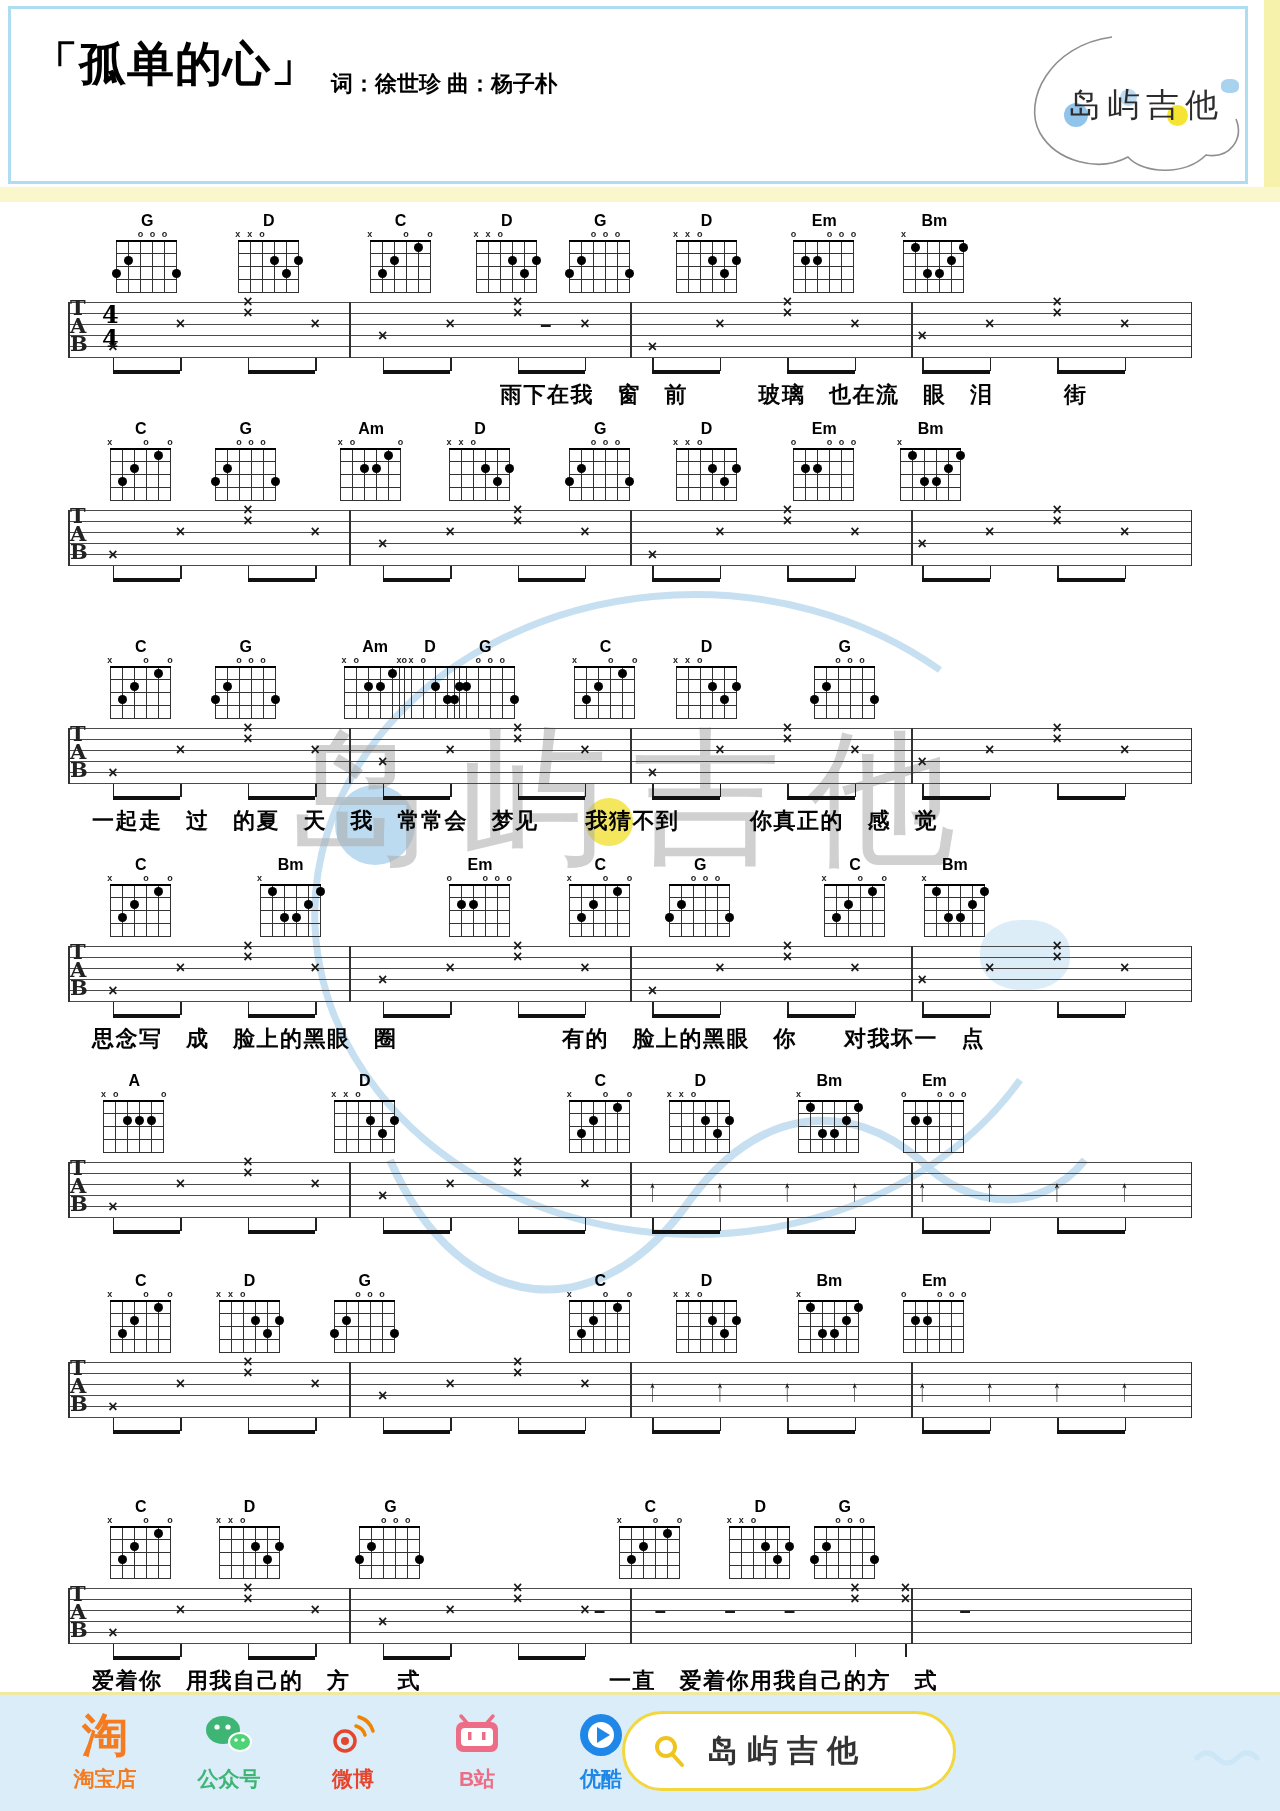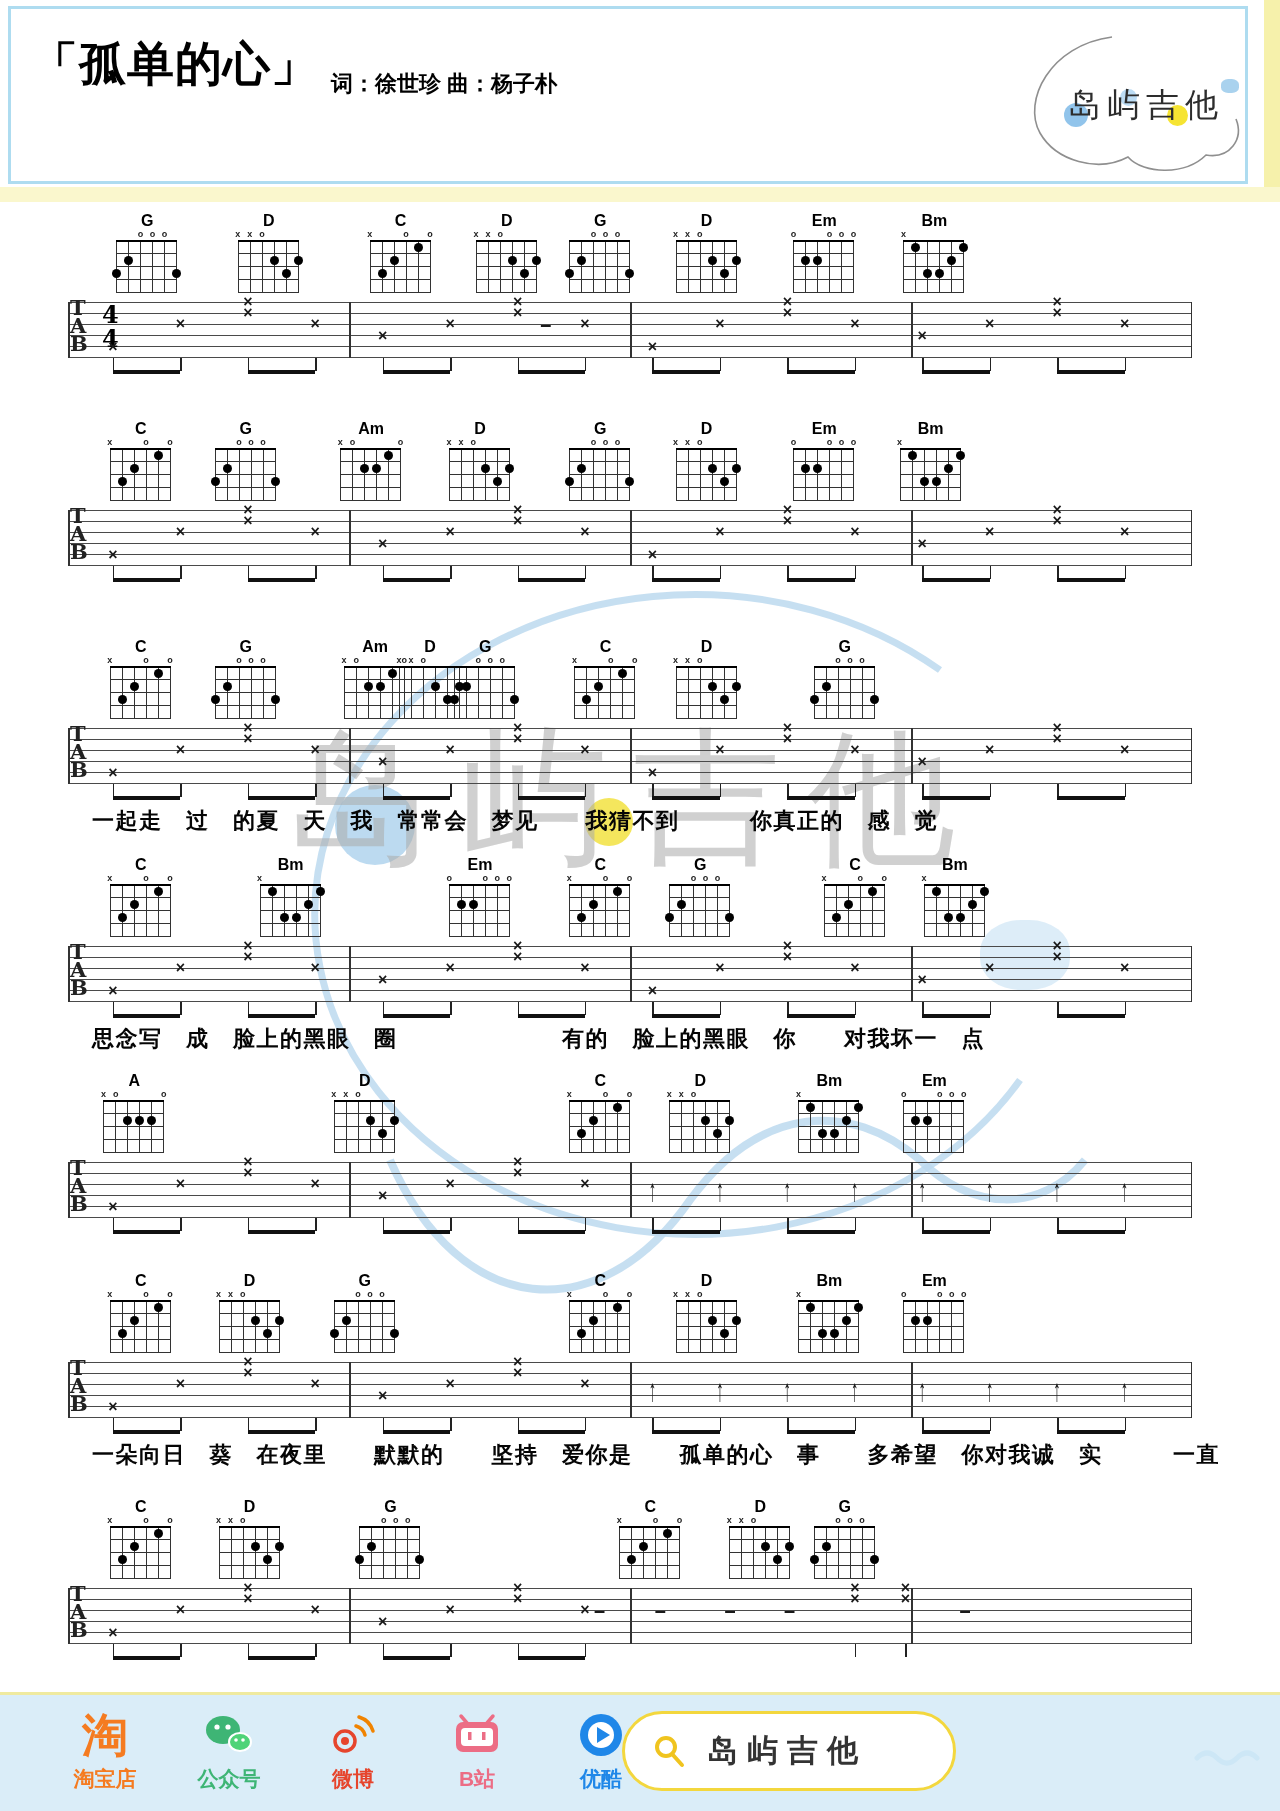--- a/index.html
+++ b/index.html
@@ -353,6 +353,7 @@
         <div class="beam" style="left: 88%; width: 6%;"></div>
         <div class="mark dash" style="left: 42.5%; top: 22.4px;">–</div>
       </div>
+      <div class="lyrics" style="left: 500px;">雨下在我　窗　前　　　玻璃　也在流　眼　泪　　　街</div>
     </div>
     <div class="row" style="top: 216px;">
       <div class="chord" style="left: 11%;">

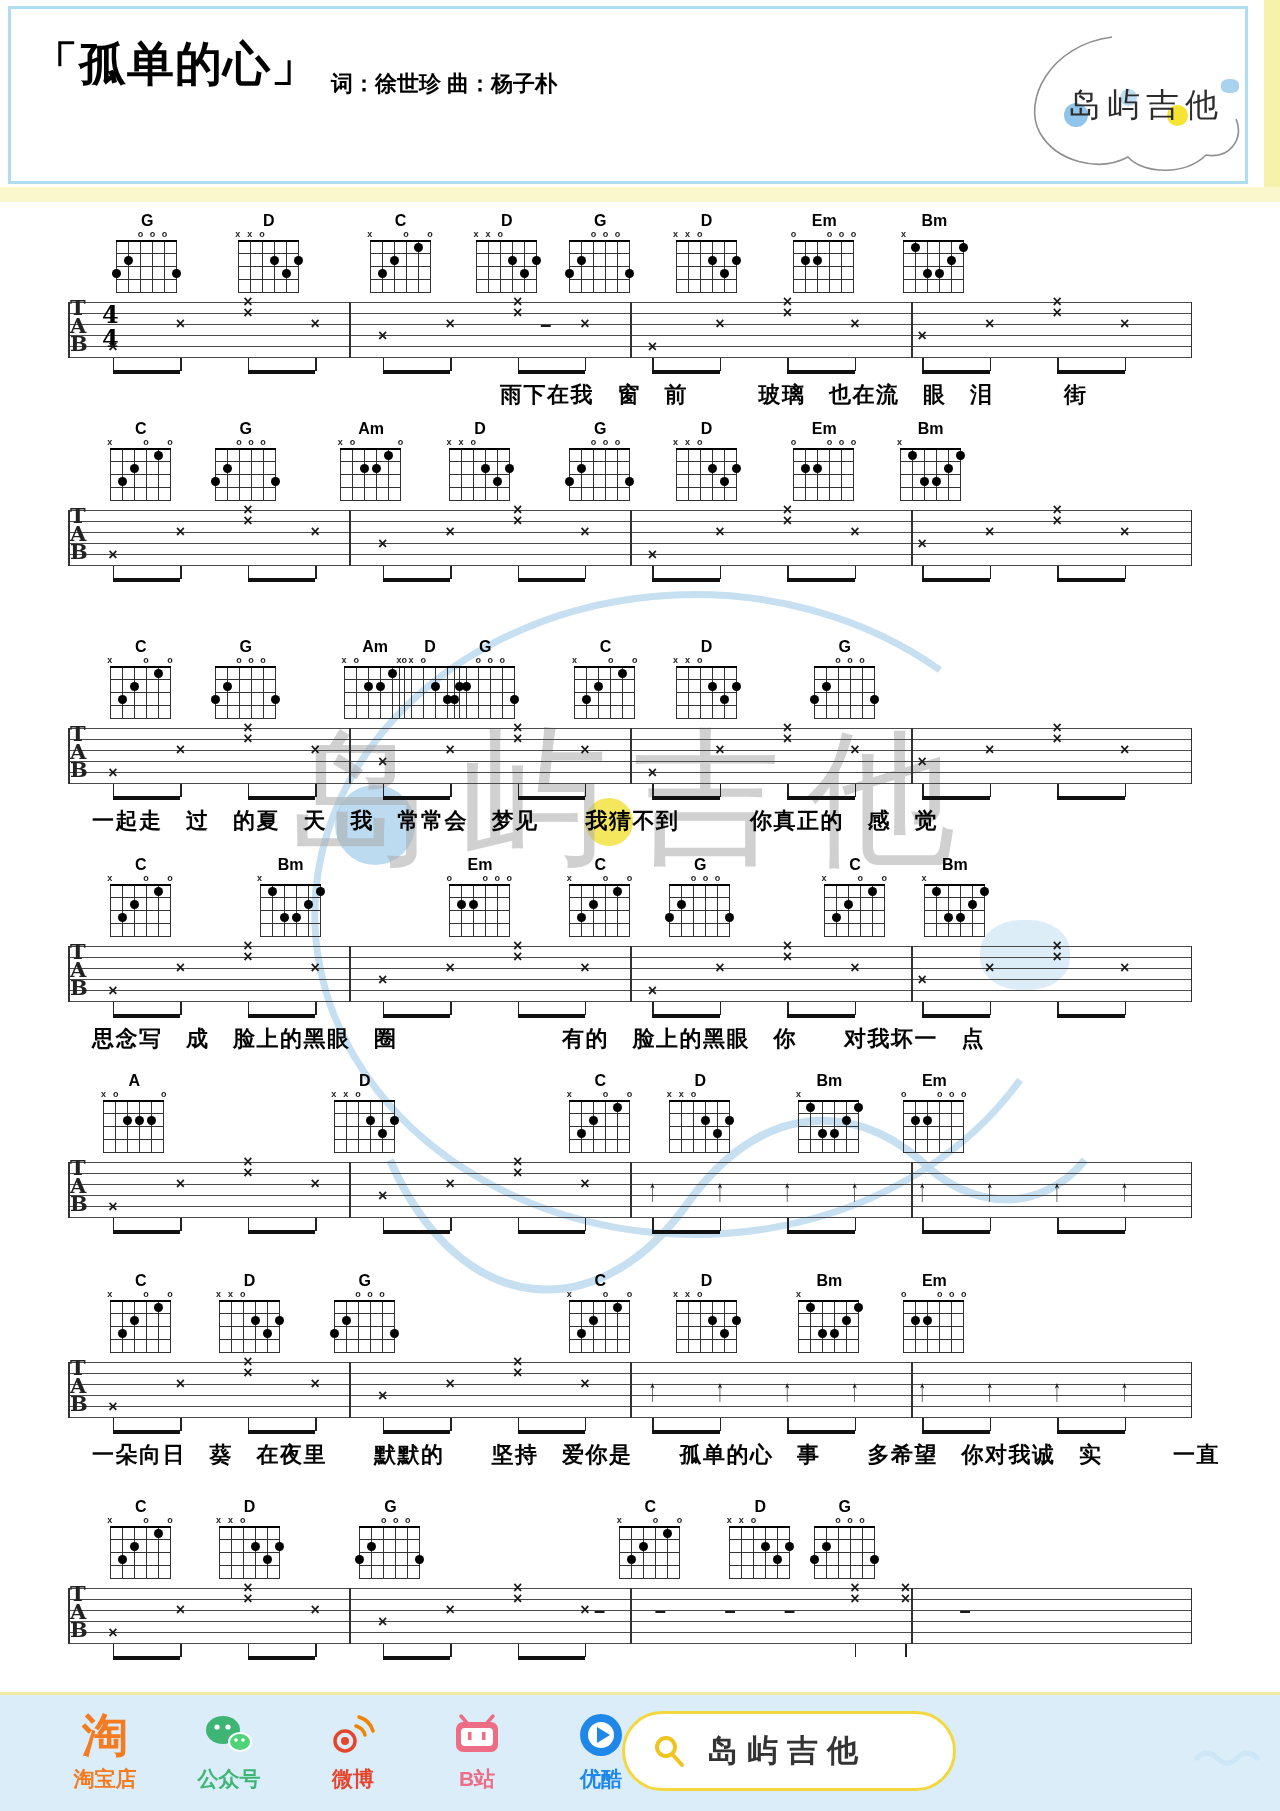--- a/index.html
+++ b/index.html
@@ -1526,7 +1526,6 @@
         <div class="beam" style="left: 76%; width: 6%;"></div>
         <div class="beam" style="left: 88%; width: 6%;"></div>
       </div>
-      <div class="lyrics" style="left: 92px;">一朵向日　葵　在夜里　　默默的　　坚持　爱你是　　孤单的心　事　　多希望　你对我诚　实　　　一直</div>
     </div>
     <div class="row" style="top: 1294px;">
       <div class="chord" style="left: 11%;">

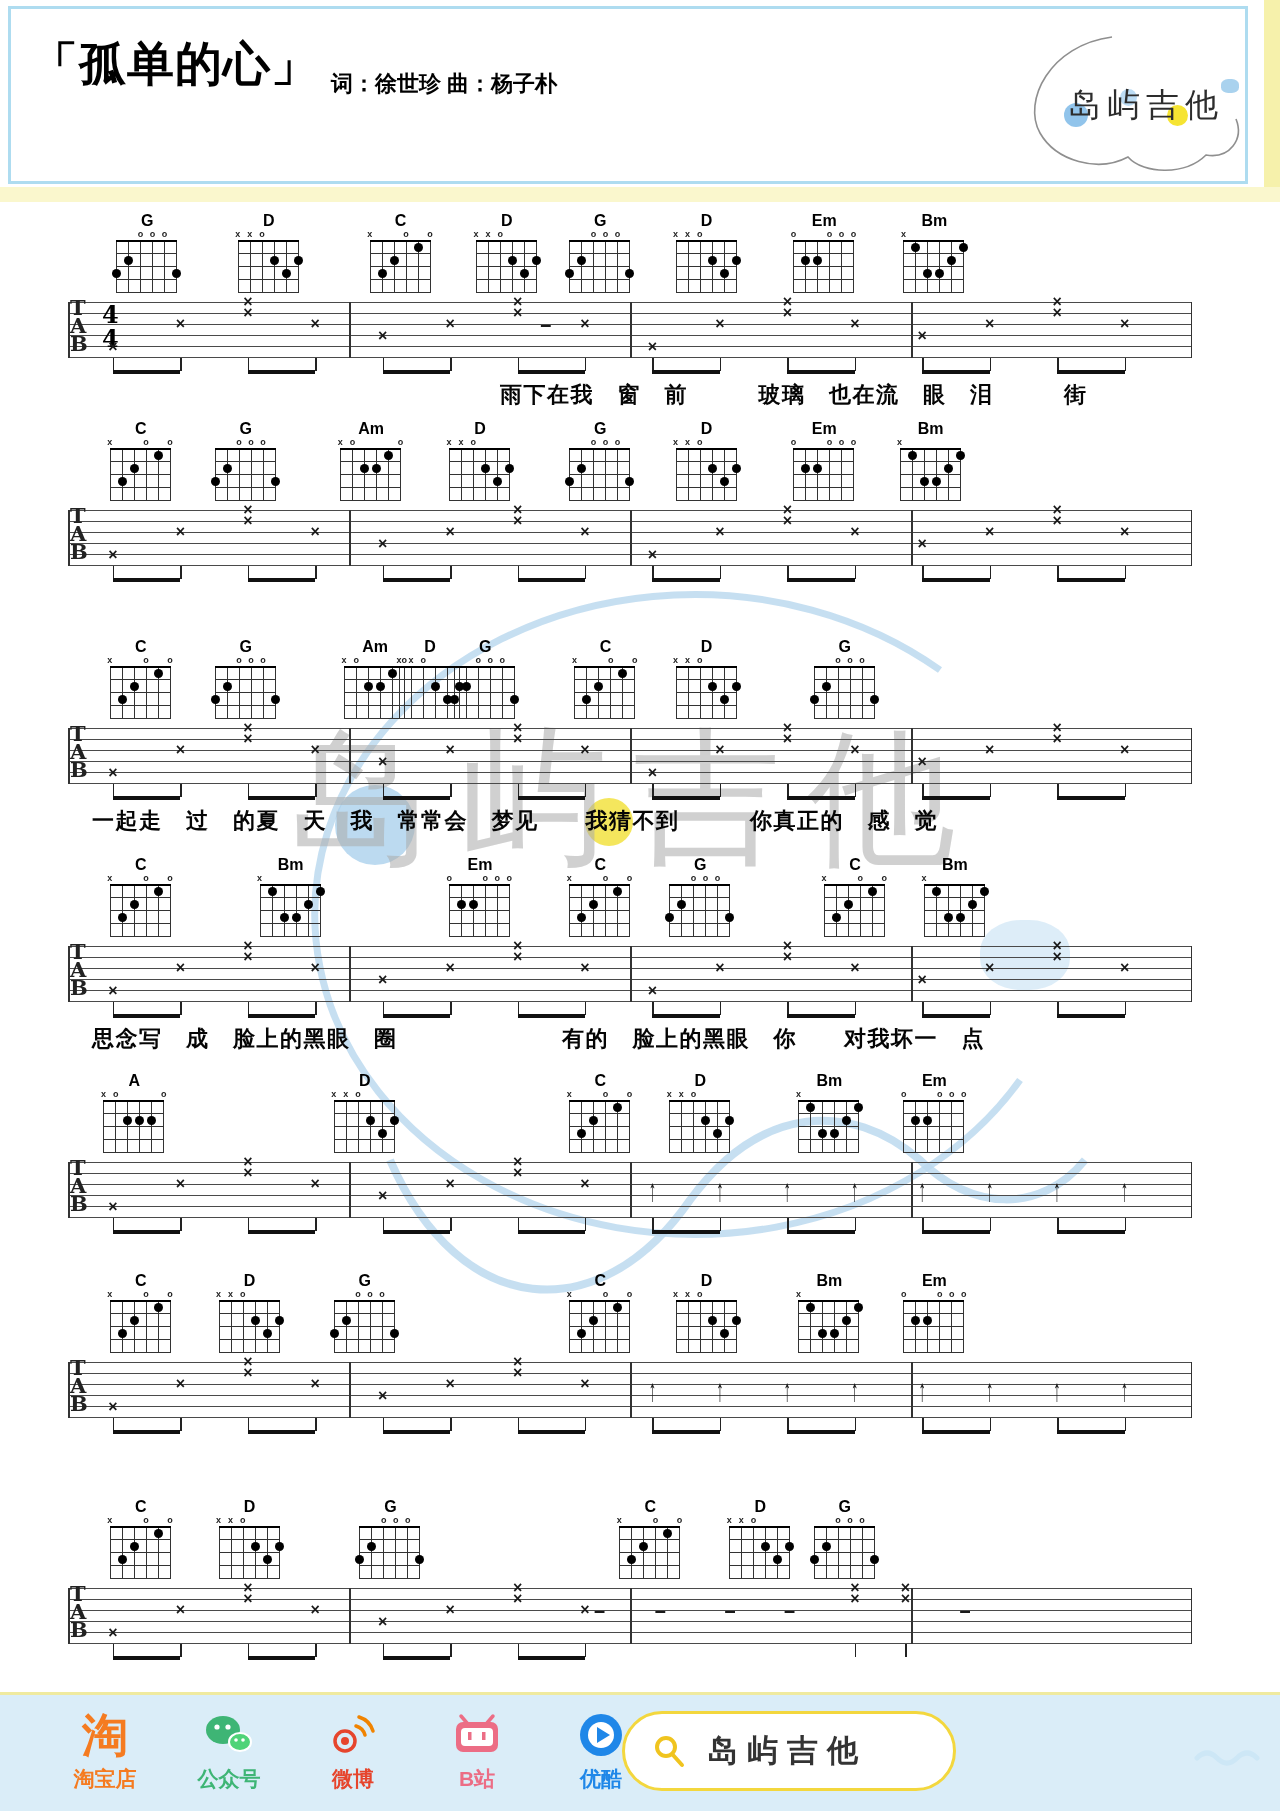--- a/index.html
+++ b/index.html
@@ -1721,6 +1721,7 @@
         <div class="stem" style="left: 74.5%;"></div>
         <div class="mark dash" style="left: 79.8%; top: 22.4px;">–</div>
       </div>
+      <div class="lyrics" style="left: 92px;">爱着你　用我自己的　方　　式　　　　　　　　一直　爱着你用我自己的方　式</div>
     </div>
   </div>
 

